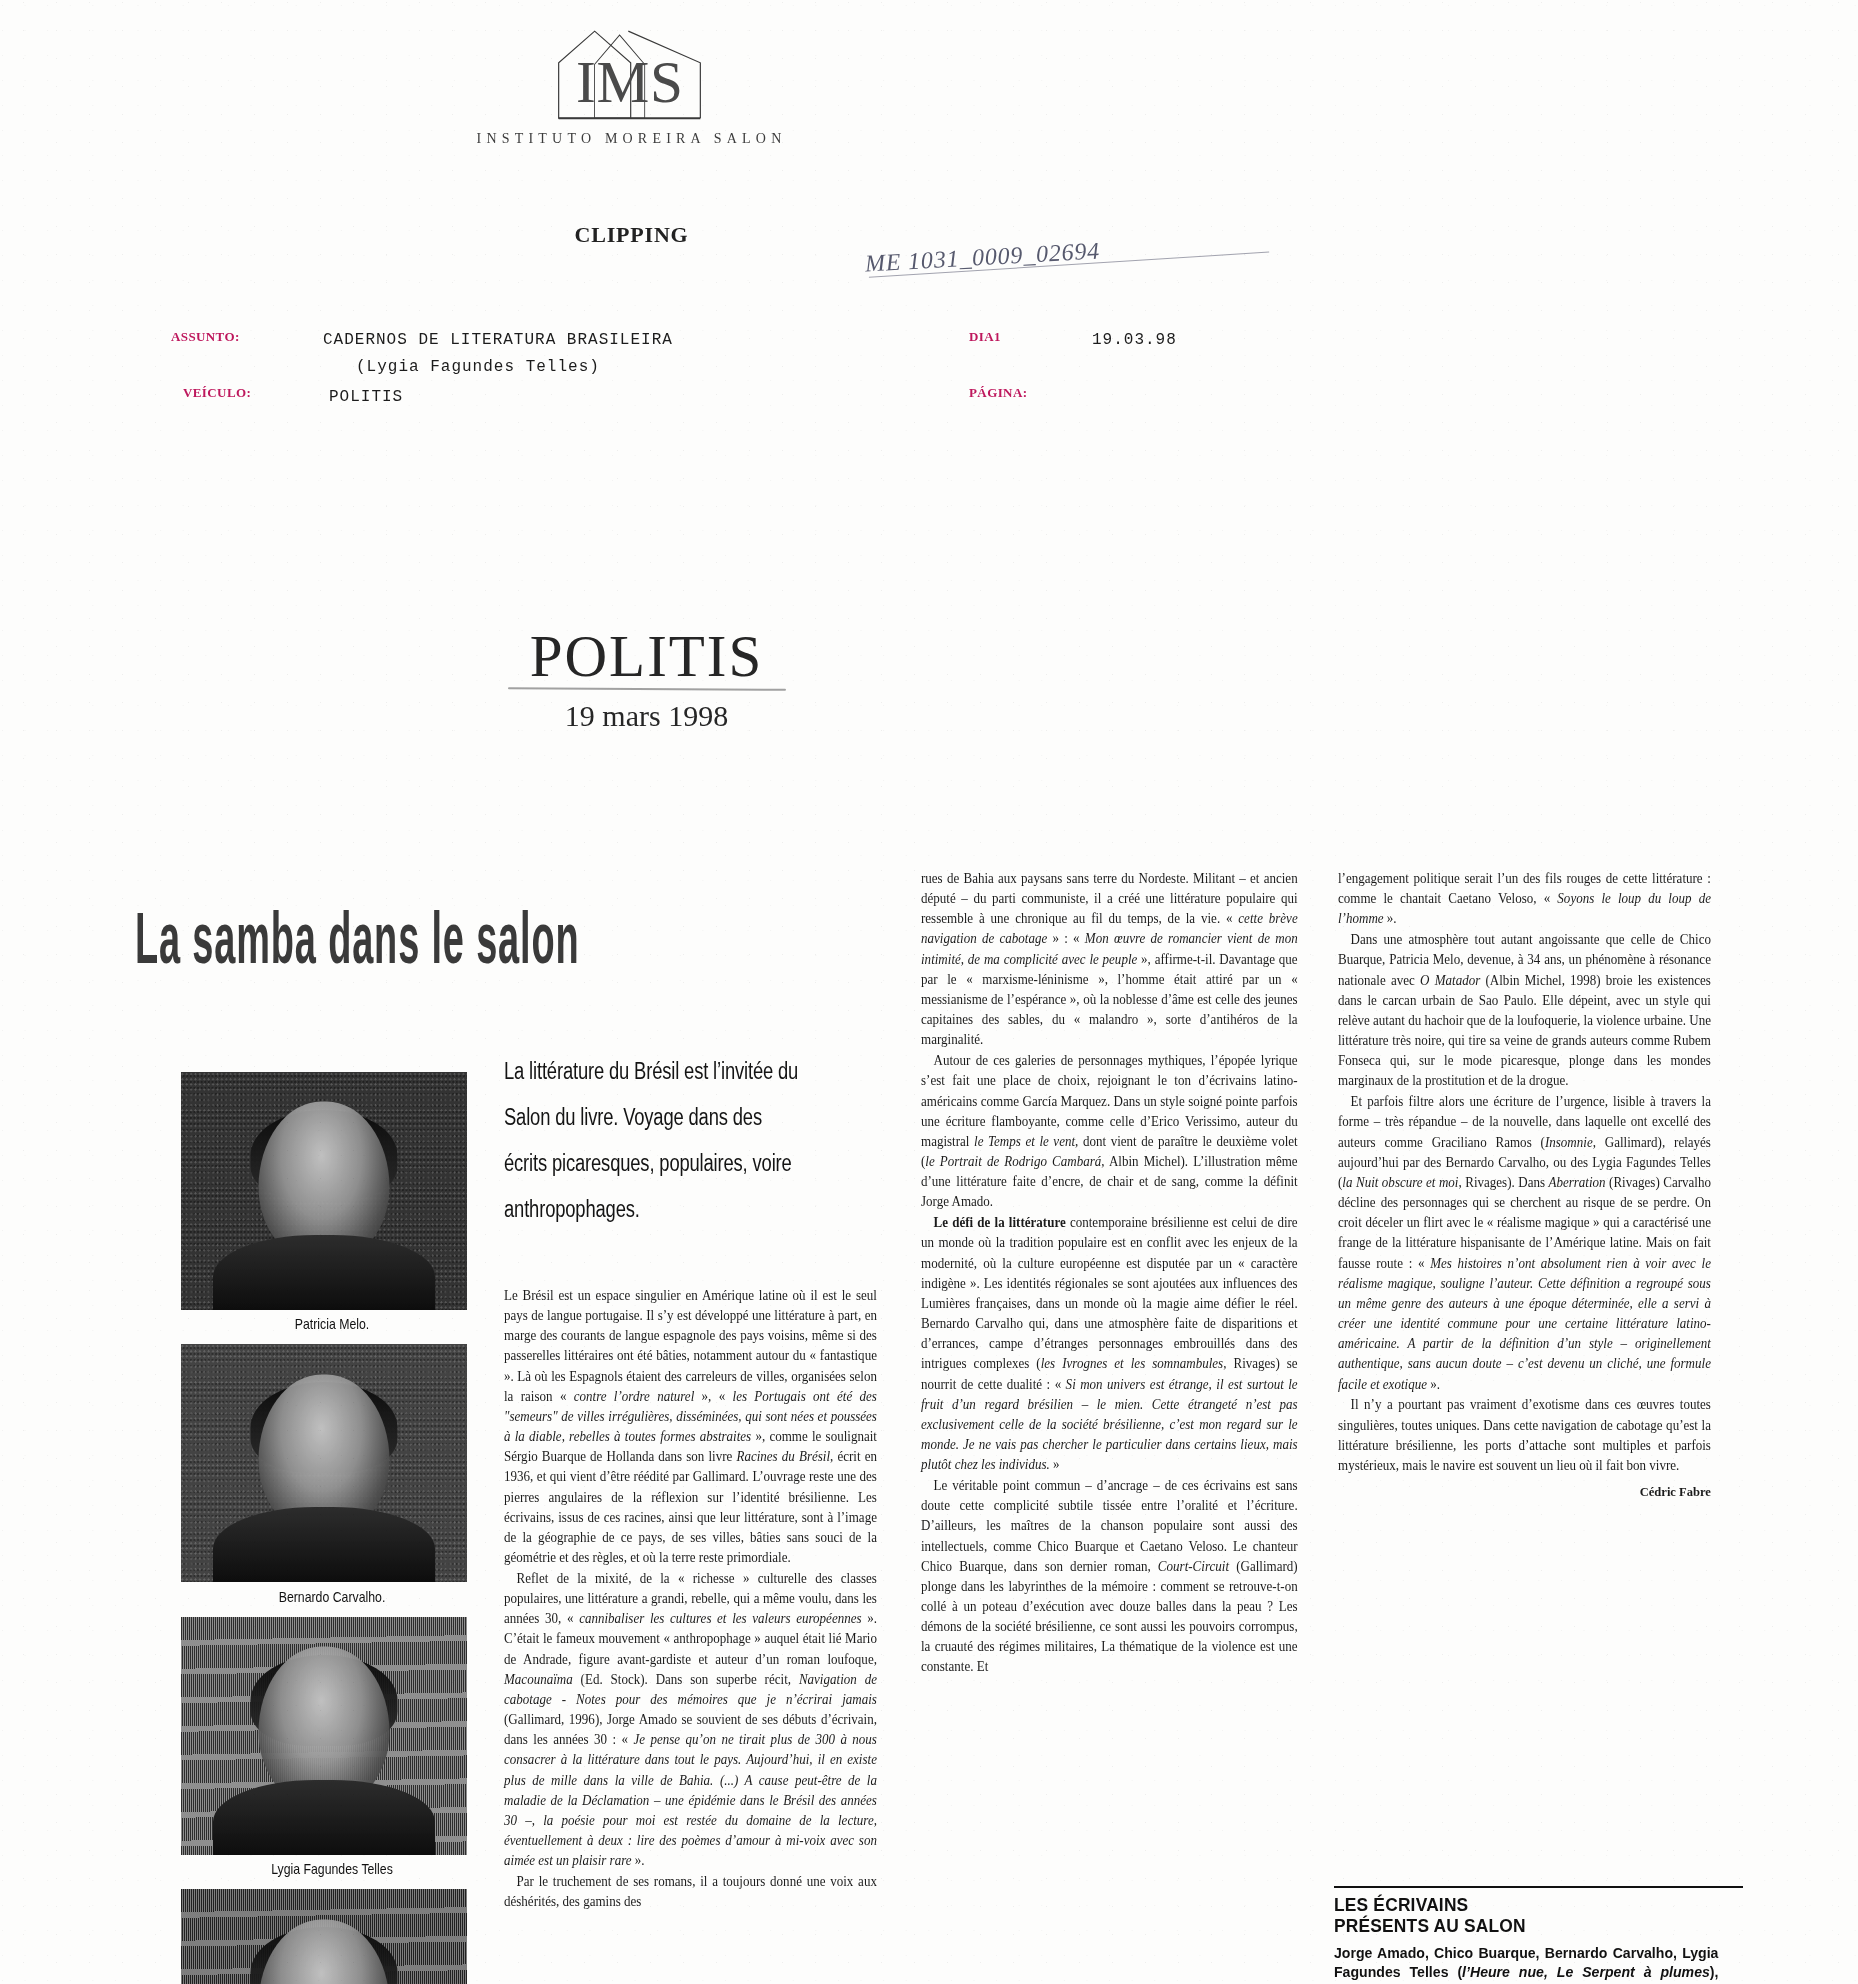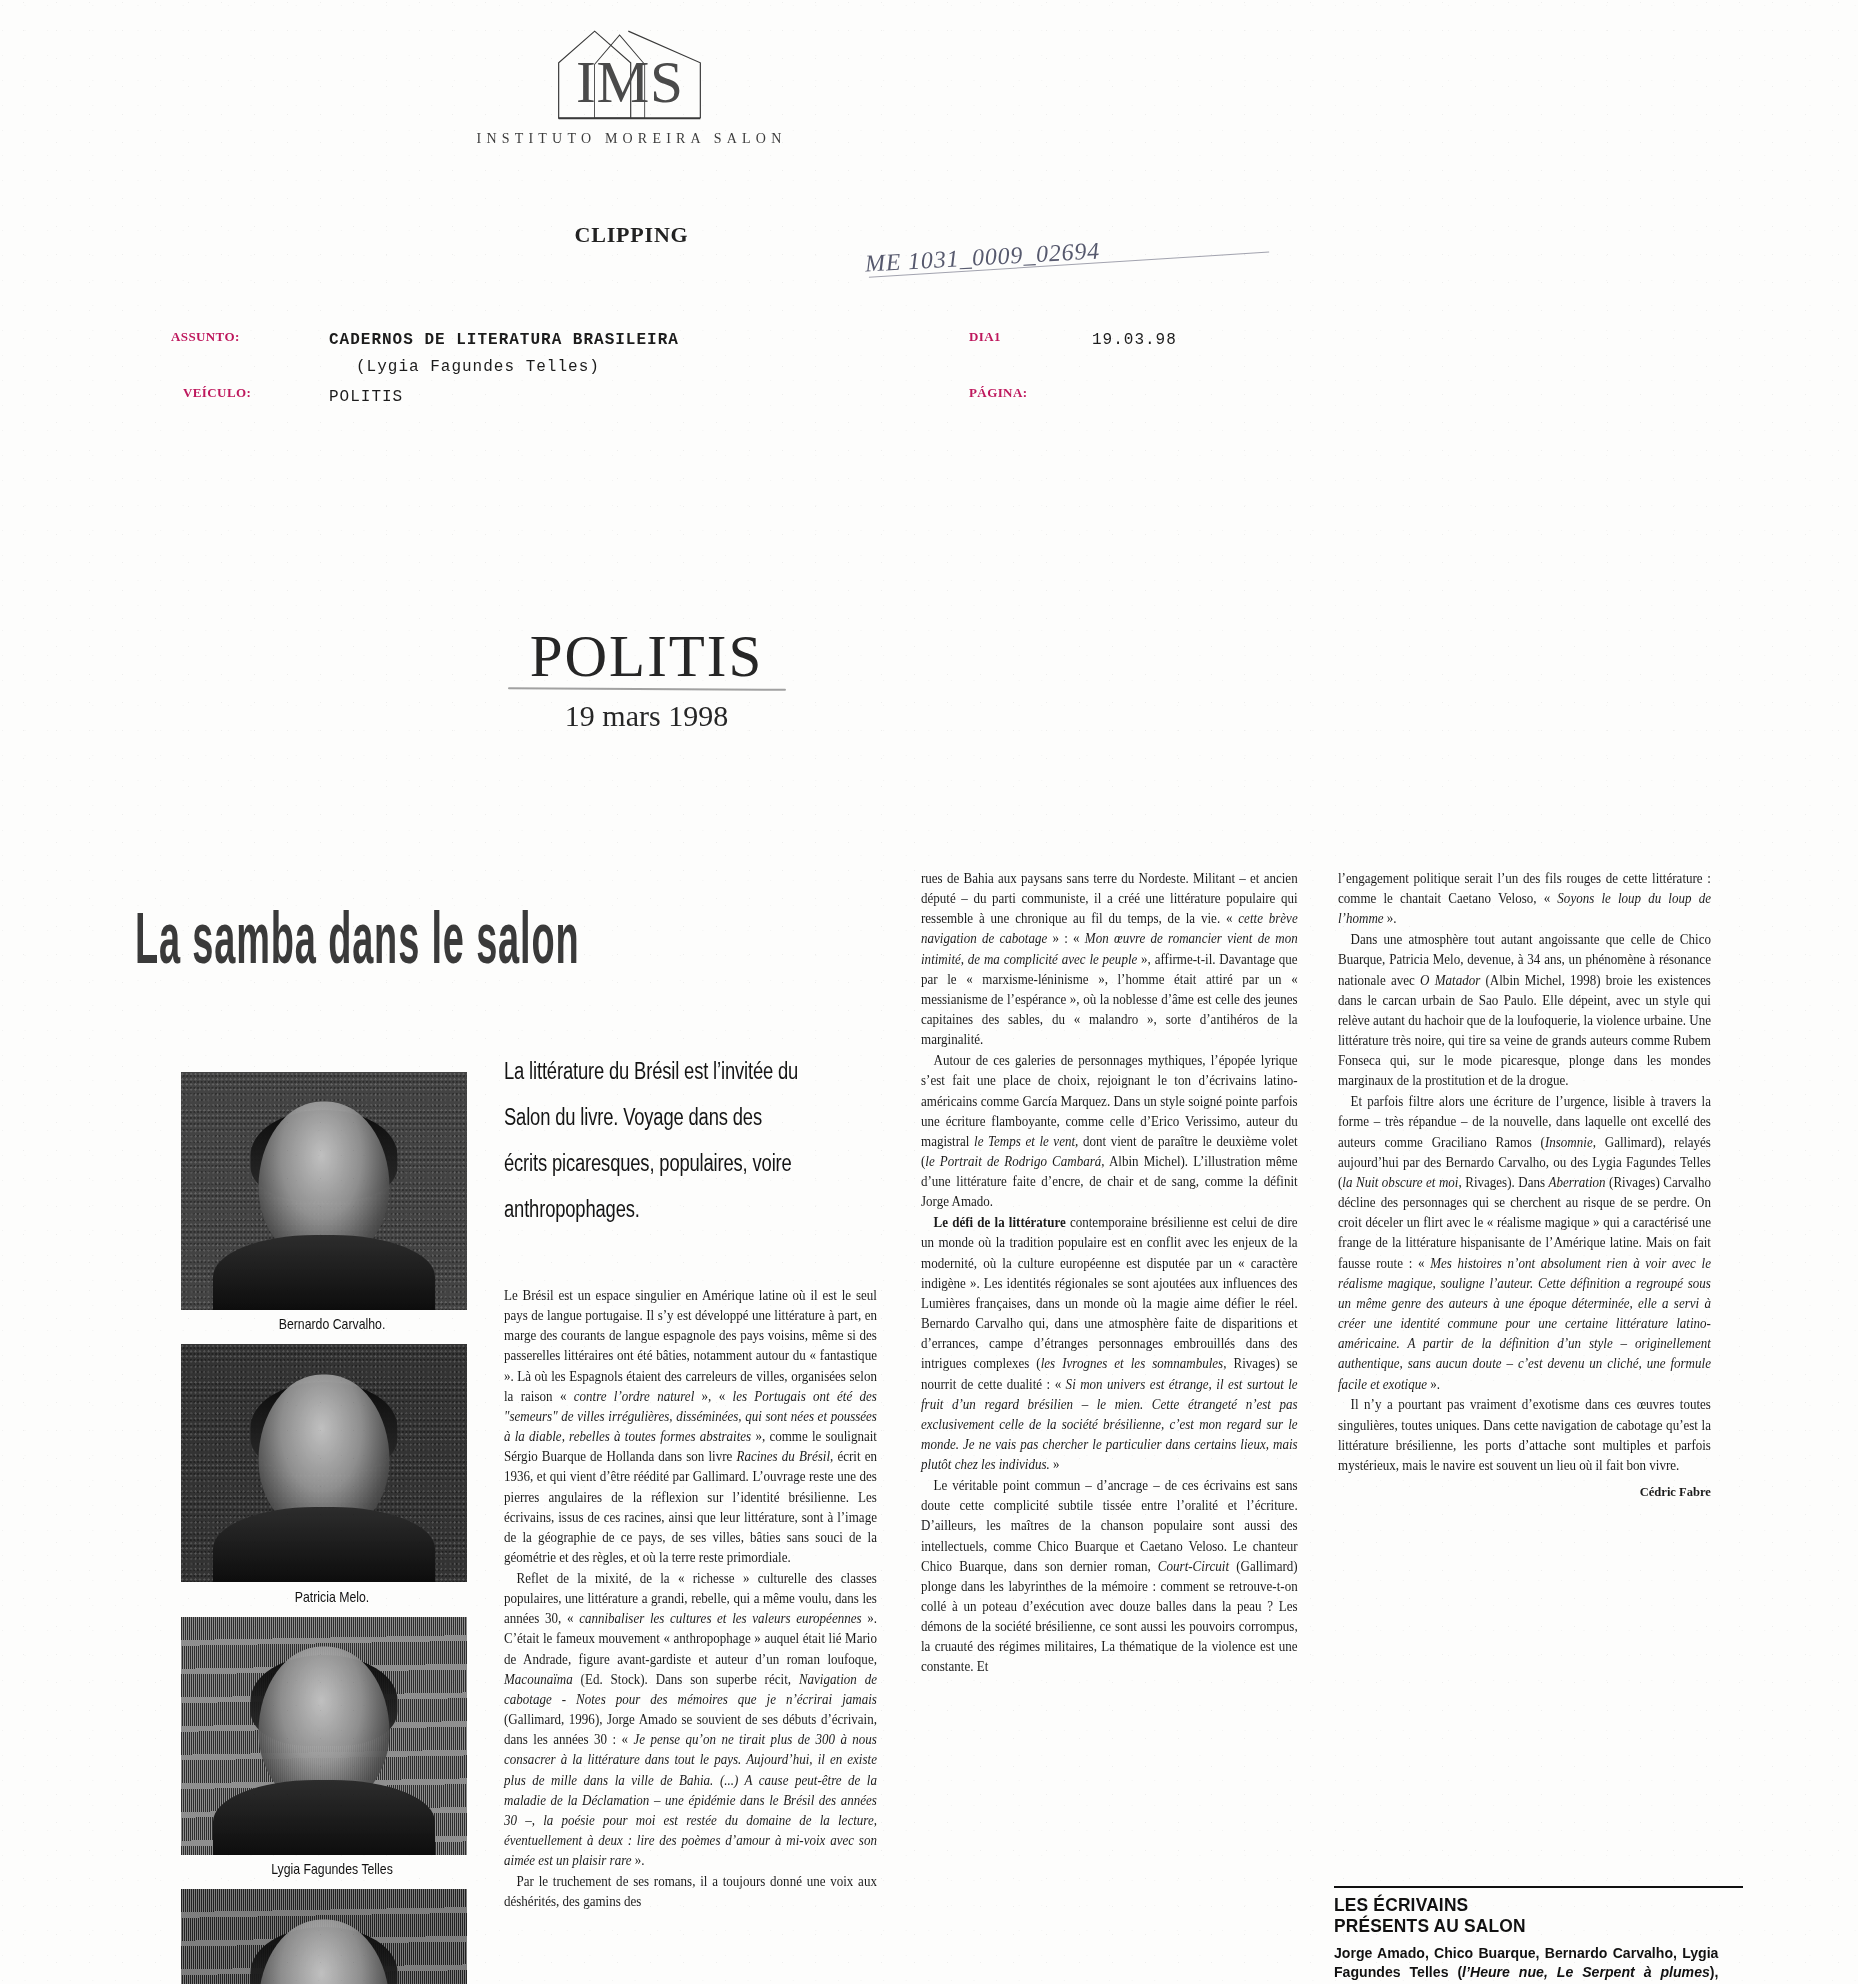--- a/index.html
+++ b/index.html
@@ -47,7 +47,7 @@
     font-family:"Liberation Mono",monospace;}
 
   .assunto-lbl{left:0;top:0;}
-  .assunto-val{left:158px;top:2.4px;font-weight:bold;}
+  .assunto-val{left:152px;top:2.4px;}
   .assunto-val2{left:185px;top:29px;}
   .veiculo-lbl{left:12px;top:56px;}
   .veiculo-val{left:158px;top:59px;}

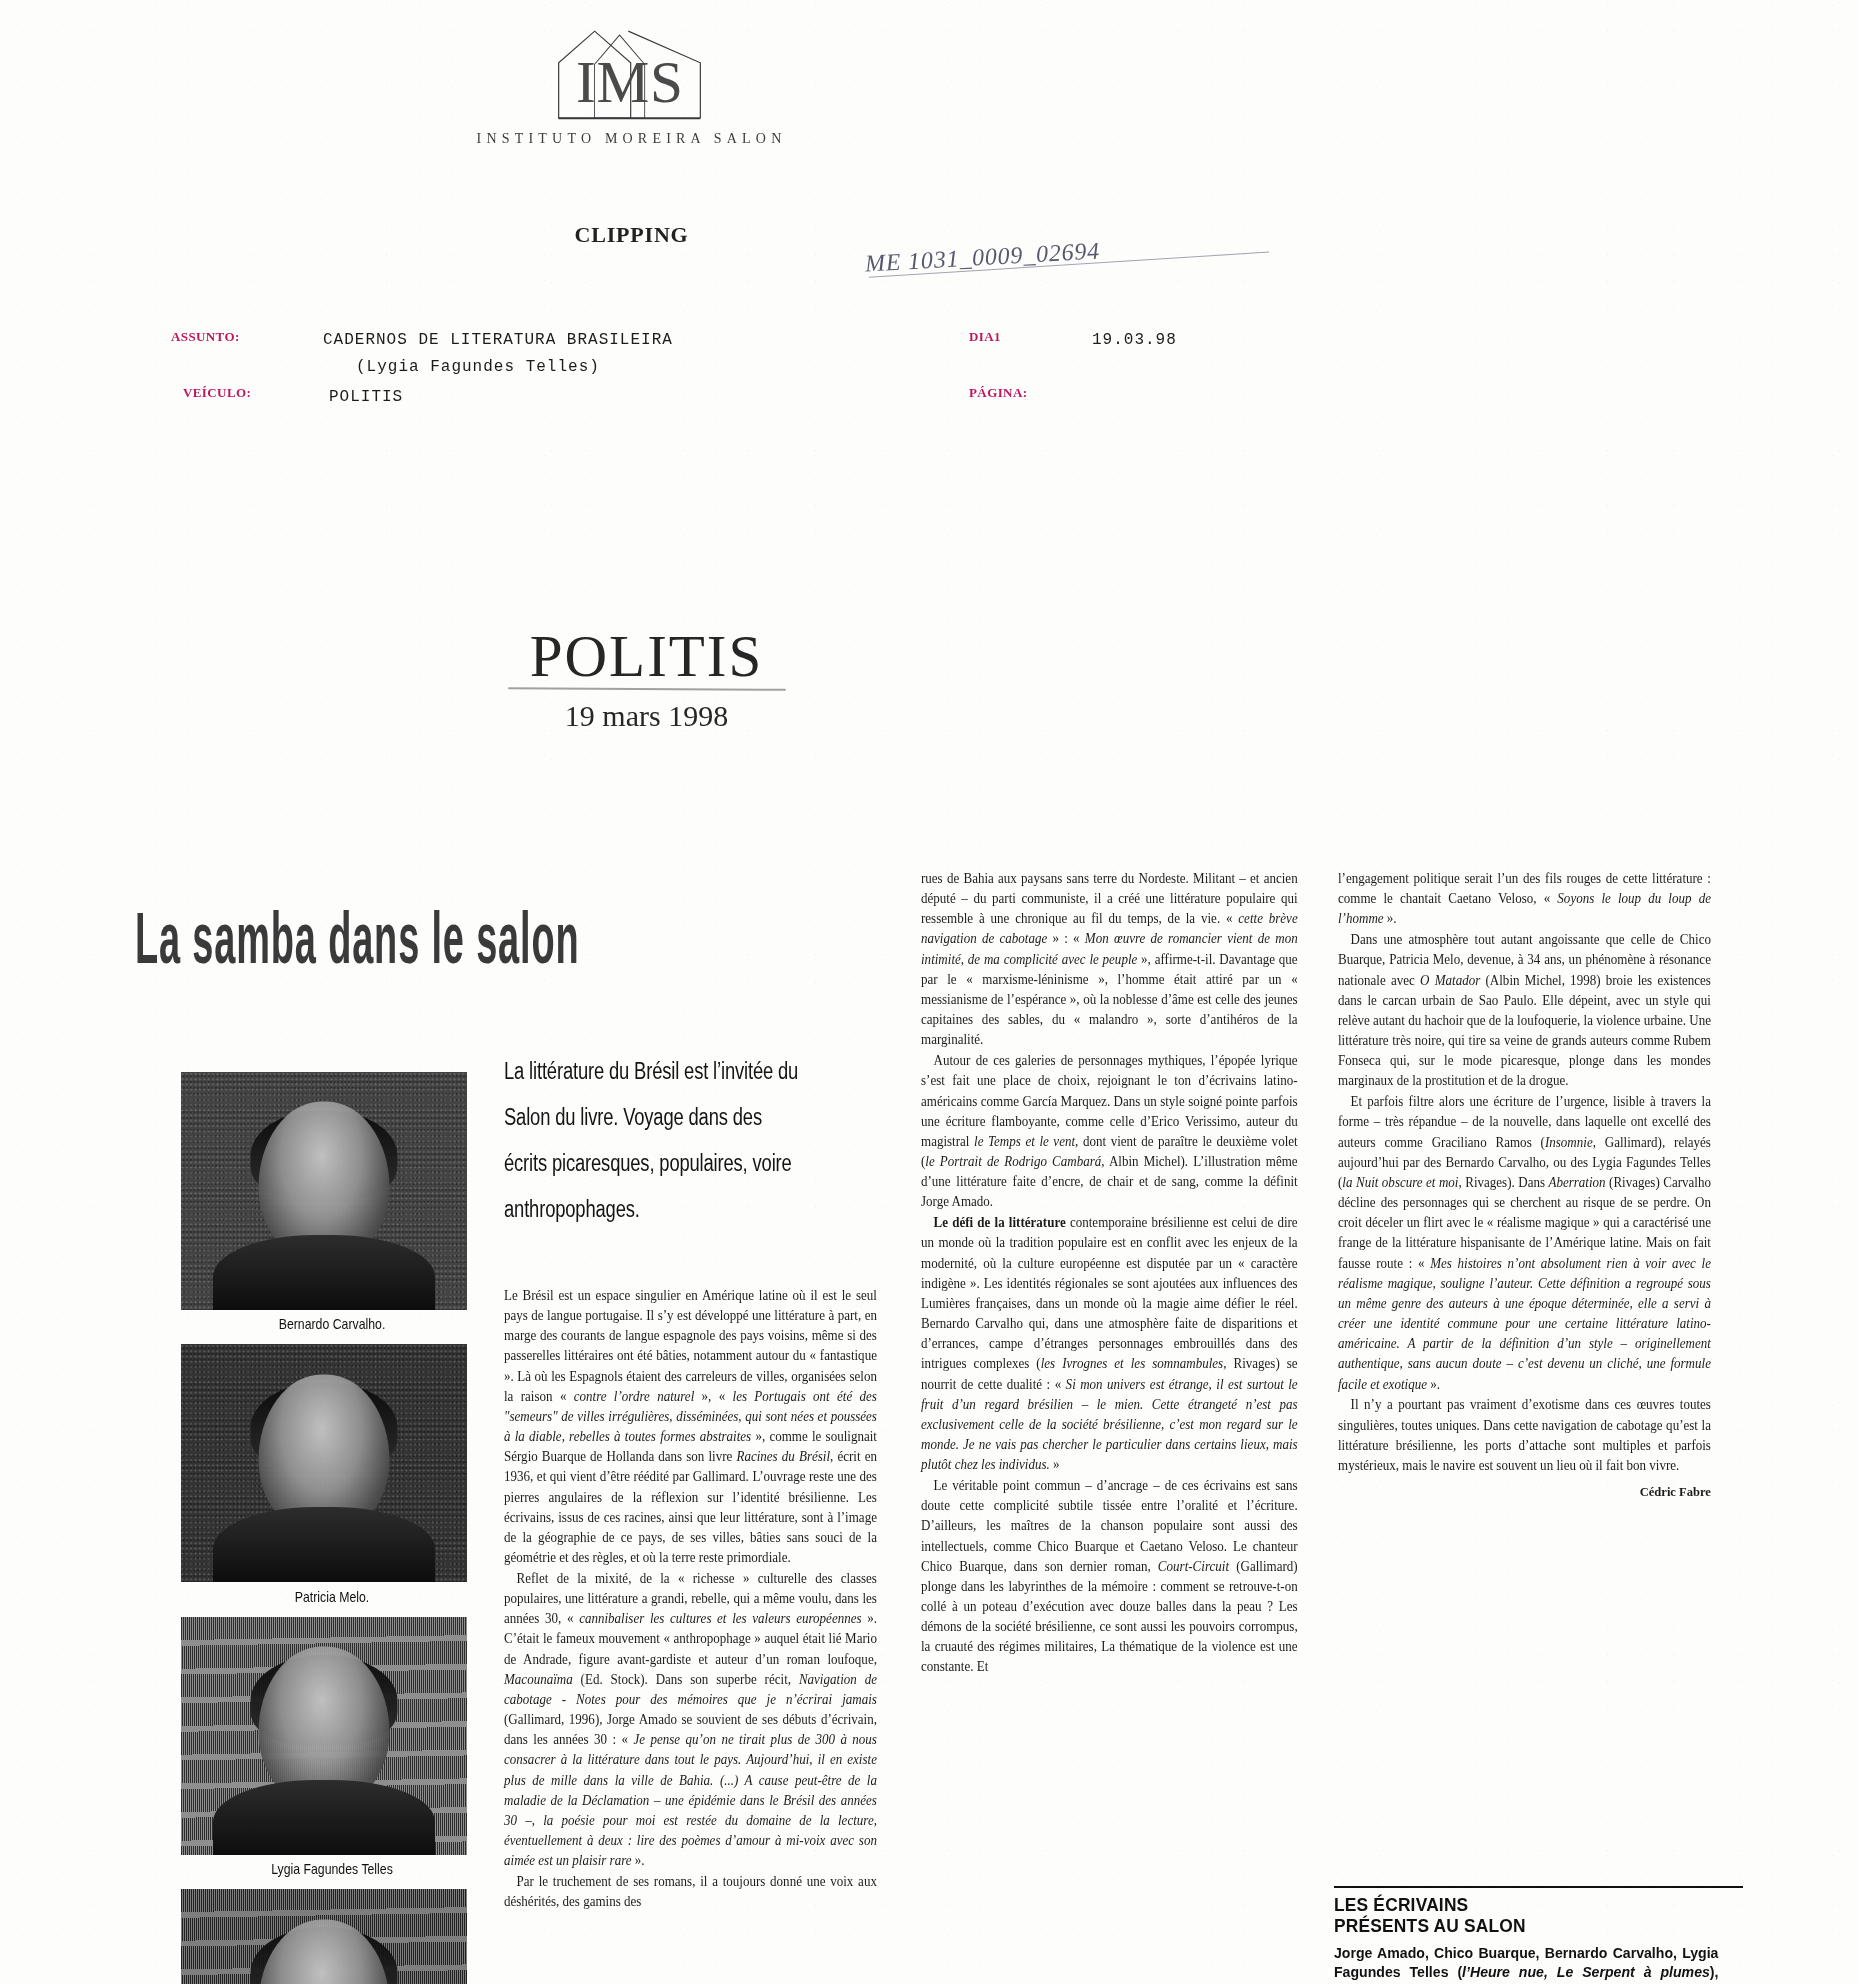--- a/index.html
+++ b/index.html
@@ -178,6 +178,15 @@
 
   <div class="photos">
     <div class="photo-wrap">
+      <div class="photo p2">
+        <div class="noise"></div>
+          <div class="hair"></div>
+          <div class="face"></div>
+          <div class="torso"></div>
+      </div>
+      <div class="caption">Patricia Melo.</div>
+    </div>
+    <div class="photo-wrap">
       <div class="photo p1">
         <div class="noise"></div>
           <div class="hair"></div>
@@ -185,15 +194,6 @@
           <div class="torso"></div>
       </div>
       <div class="caption">Bernardo Carvalho.</div>
-    </div>
-    <div class="photo-wrap">
-      <div class="photo p2">
-        <div class="noise"></div>
-          <div class="hair"></div>
-          <div class="face"></div>
-          <div class="torso"></div>
-      </div>
-      <div class="caption">Patricia Melo.</div>
     </div>
     <div class="photo-wrap">
       <div class="photo p3">

